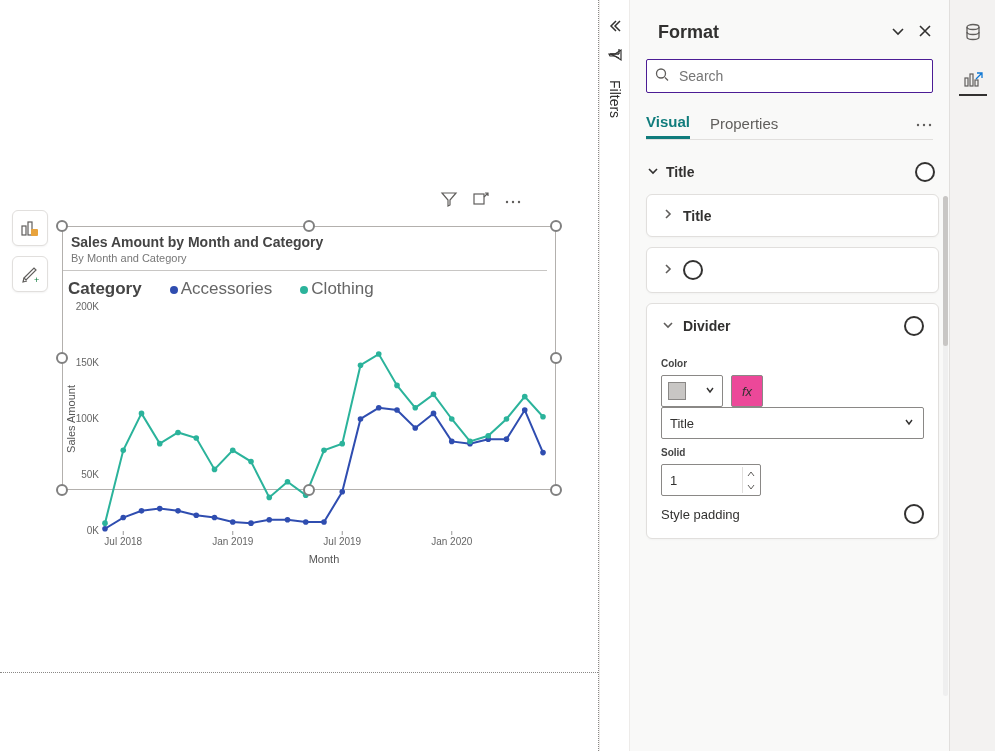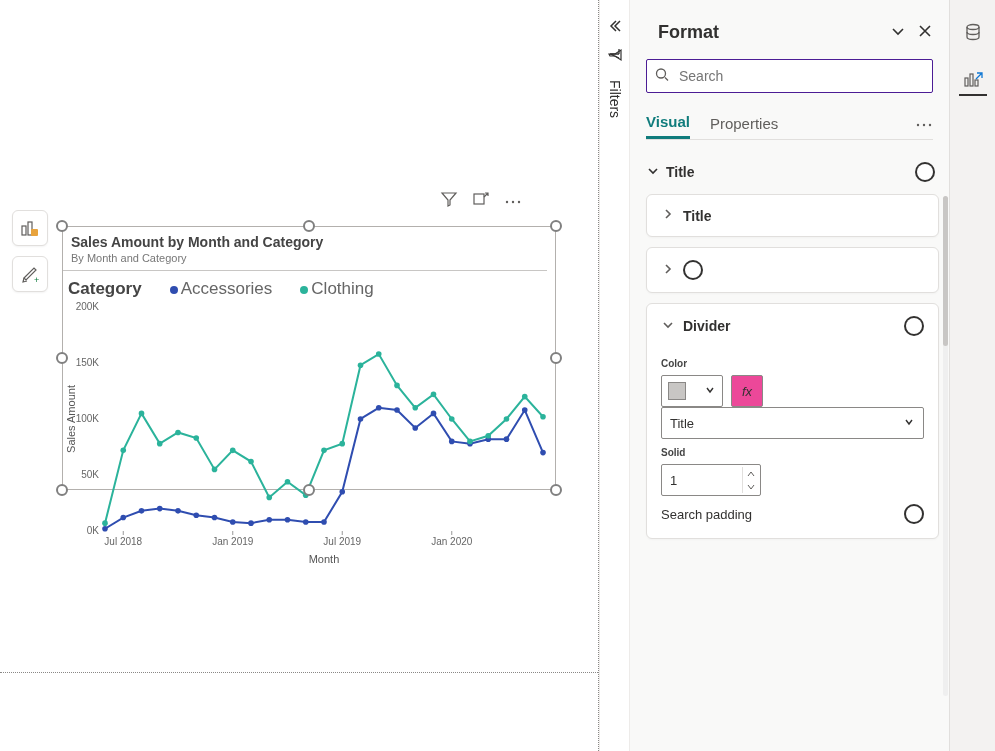--- a/index.html
+++ b/index.html
@@ -376,7 +376,7 @@
           </div>
 
           <div class="inline-row">
-            <span style="font-size:13px;">Search padding</span>
+            <span style="font-size:13px;">Style padding</span>
             <div class="toggle">
               <span class="t-text">On</span>
               <span class="knob"></span>

